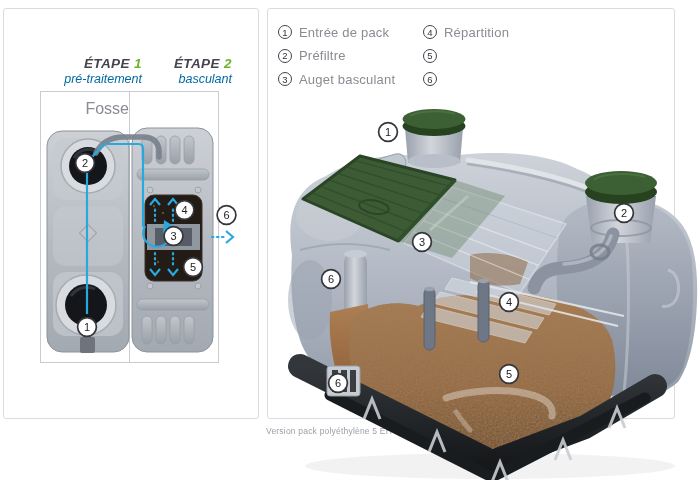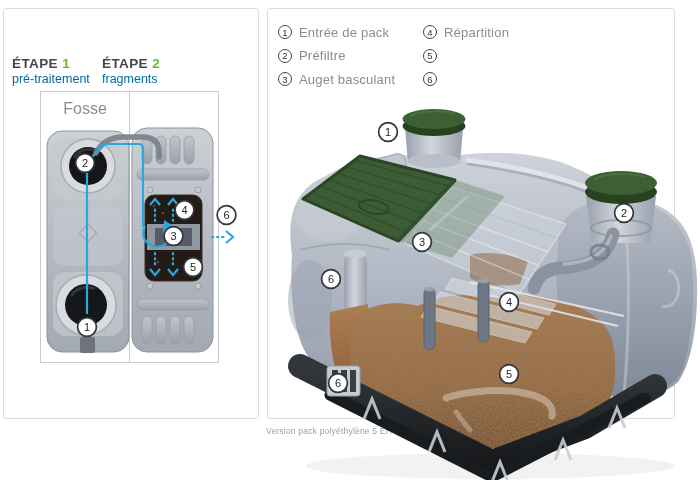--- a/index.html
+++ b/index.html
@@ -9,7 +9,7 @@
   #left-panel{left:3px;top:8px;width:256px;height:411px;}
   #right-panel{left:267px;top:8px;width:408px;height:411px;}
 
-  .stage{position:absolute;width:130px;text-align:left;}
+  .stage{position:absolute;width:130px;text-align:right;font-style:italic;}
   #stage1{left:8px;top:47px;}
   #stage2{left:98px;top:47px;}
   .stage-title{font-size:13.5px;font-weight:bold;color:#45454d;letter-spacing:.4px;}

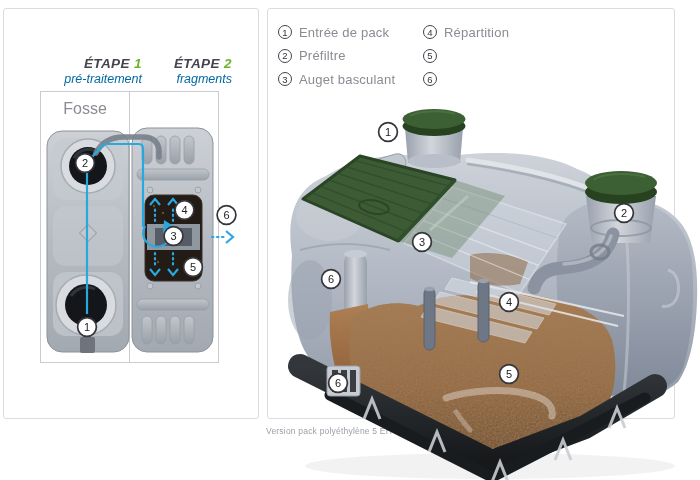--- a/index.html
+++ b/index.html
@@ -51,7 +51,7 @@
     </div>
     <div id="stage2" class="stage">
       <div class="stage-title"><span>ÉTAPE</span> <span class="stage-num">2</span></div>
-      <div class="stage-sub">fragments</div>
+      <div class="stage-sub">basculant</div>
     </div>
 
     <div id="schema-box">

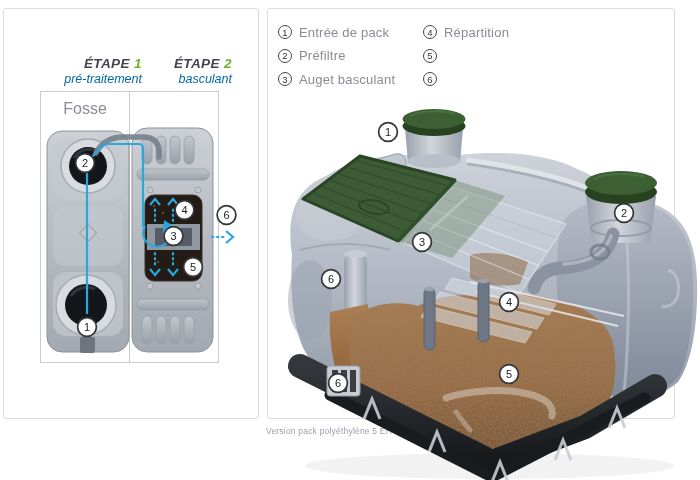--- a/index.html
+++ b/index.html
@@ -18,7 +18,7 @@
 
   #schema-box{position:absolute;left:36px;top:82px;width:177px;height:270px;border:1px solid #c9cbce;}
   #schema-divider{position:absolute;left:88px;top:0;width:1px;height:100%;background:#c9cbce;}
-  .col-label{position:absolute;top:8px;width:88px;text-align:center;font-size:16px;color:#8b8b94;}
+  .col-label{position:absolute;top:8px;width:88px;text-align:right;font-size:16px;color:#8b8b94;}
   #col-label-fosse{left:0;}
   #col-label-filtre{left:89px;}
 

